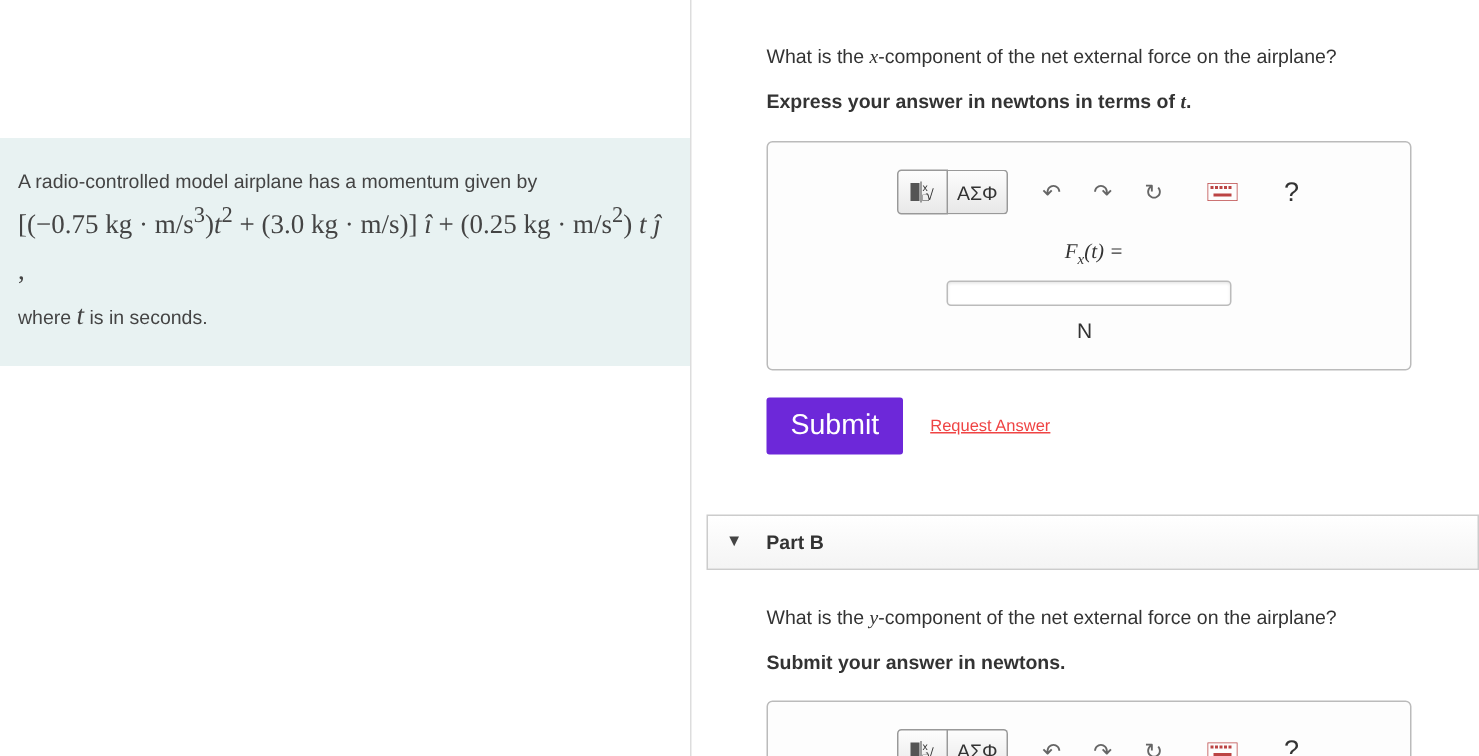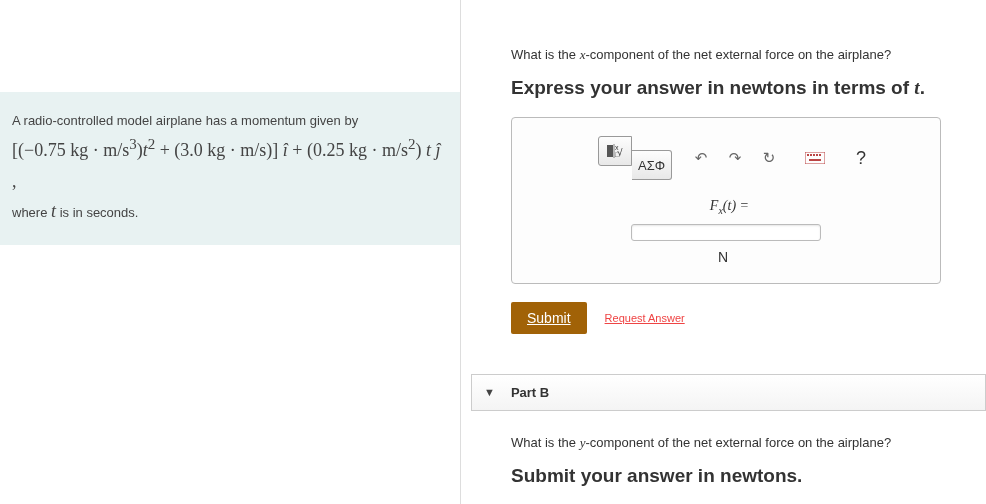--- a/index.html
+++ b/index.html
@@ -9,7 +9,7 @@
 .problem-box { background: #e8f2f2; padding: 18px 12px; margin-top: 92px; line-height: 1.7; font-size: 13px; color: #444; }
 .problem-box .math { font-family: 'Times New Roman', serif; font-size: 18px; }
 .divider { width: 1px; background: #ddd; margin: 0 10px 0 0; }
-.right-panel { flex: 1; padding: 17px 0 0 0; }
+.right-panel { flex: 1; padding: 0 0 0 0; }
 .part-content { padding: 30px 0 0 40px; }
 .question-text { font-size: 13px; color: #333; margin-bottom: 14px; font-family: Arial, sans-serif; }
 .question-text .mi { font-family: 'Times New Roman', serif; font-style: italic; }

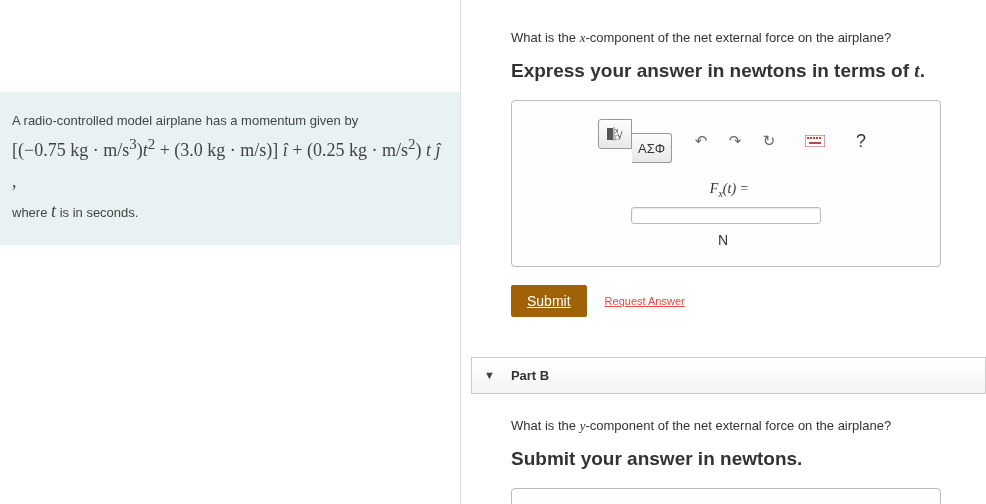--- a/index.html
+++ b/index.html
@@ -13,7 +13,7 @@
 .part-content { padding: 30px 0 0 40px; }
 .question-text { font-size: 13px; color: #333; margin-bottom: 14px; font-family: Arial, sans-serif; }
 .question-text .mi { font-family: 'Times New Roman', serif; font-style: italic; }
-.instruction { font-size: 19px; font-weight: bold; color: #333; margin-bottom: 18px; }
+.instruction { font-size: 13px; font-weight: bold; color: #333; margin-bottom: 18px; }
 .instruction .mi { font-family: 'Times New Roman', serif; font-style: italic; font-weight: bold; }
 .answer-box { border: 1px solid #bbb; border-radius: 4px; padding: 18px 14px; width: 430px; background: #fdfdfd; }
 .toolbar { display: flex; gap: 0; margin-bottom: 18px; margin-left: 72px; align-items: center; }

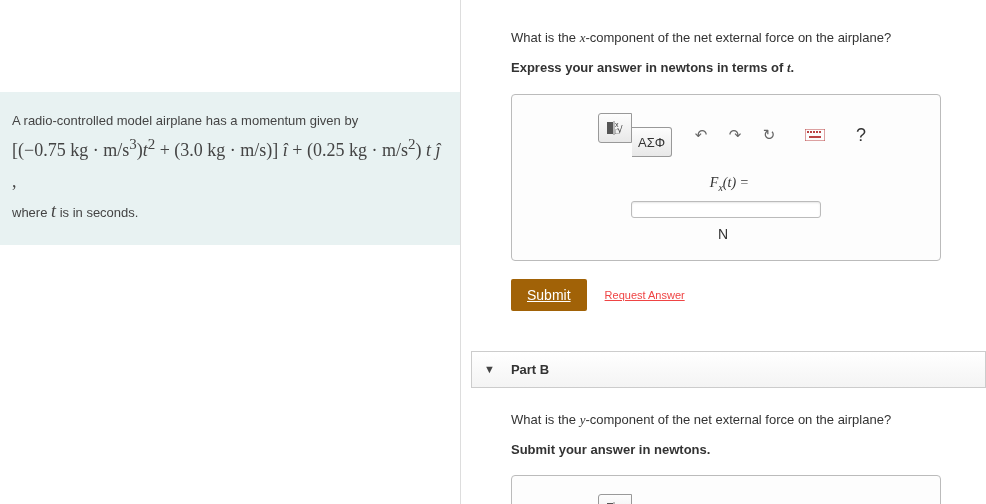--- a/index.html
+++ b/index.html
@@ -21,7 +21,7 @@
 .tool-btn:first-child { border-radius: 3px 0 0 3px; }
 .tool-group { display: flex; }
 .tool-group .tool-btn + .tool-btn { border-left: none; }
-.tool-group .tool-btn:last-child { border-radius: 0 3px 3px 0; margin-top: 14px; }
+.tool-group .tool-btn:last-child { border-radius: 0 3px 3px 0; }
 .tool-spacer { width: 12px; }
 .tool-icon { width: 34px; height: 30px; border: none; background: none; display: inline-flex; align-items: center; justify-content: center; cursor: pointer; color: #666; font-size: 15px; }
 .answer-row { display: flex; align-items: center; gap: 8px; flex-direction: column; }

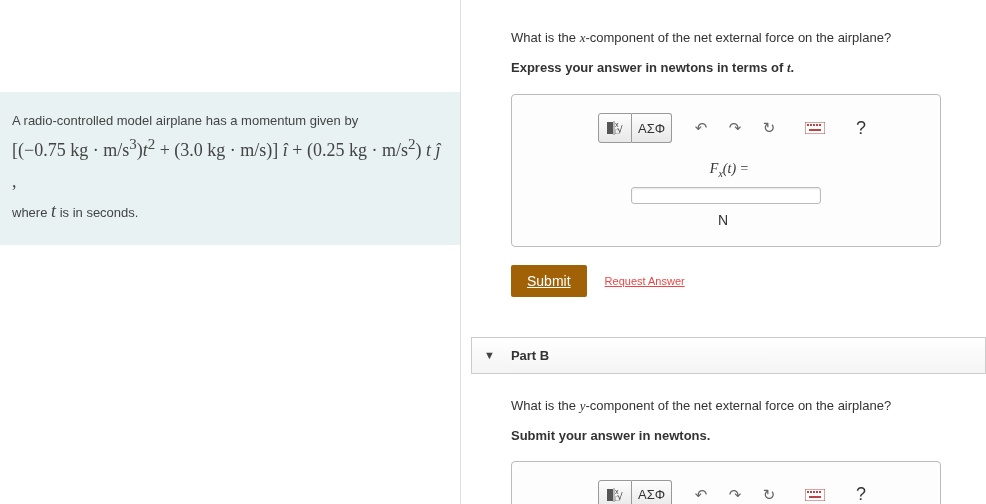--- a/index.html
+++ b/index.html
@@ -30,7 +30,7 @@
 .answer-input { flex: 1; height: 30px; border: 1px solid #bbb; border-radius: 3px; box-shadow: inset 0 1px 2px rgba(0,0,0,0.1); padding: 0 6px; font-size: 13px; }
 .unit-label { font-family: Arial, sans-serif; font-size: 14px; color: #333; min-width: 16px; text-align: left; }
 .button-row { margin-top: 18px; display: flex; align-items: center; gap: 18px; }
-.submit-btn { background: #a16207; color: #fff; border: none; padding: 8px 16px; font-size: 14px; cursor: pointer; border-radius: 2px; text-decoration: underline; }
+.submit-btn { background: #6d28d9; color: #fff; border: none; padding: 8px 16px; font-size: 19px; cursor: pointer; border-radius: 2px; }
 .link-btn { color: #ef4444; text-decoration: underline; font-size: 11px; cursor: pointer; background: none; border: none; }
 .part-header { border: 1px solid #ccc; background: linear-gradient(#fff,#f4f4f4); padding: 10px 12px; margin: 40px 0 0 0; display: flex; align-items: center; gap: 10px; cursor: pointer; }
 .part-header .caret { color: #444; font-size: 11px; }

